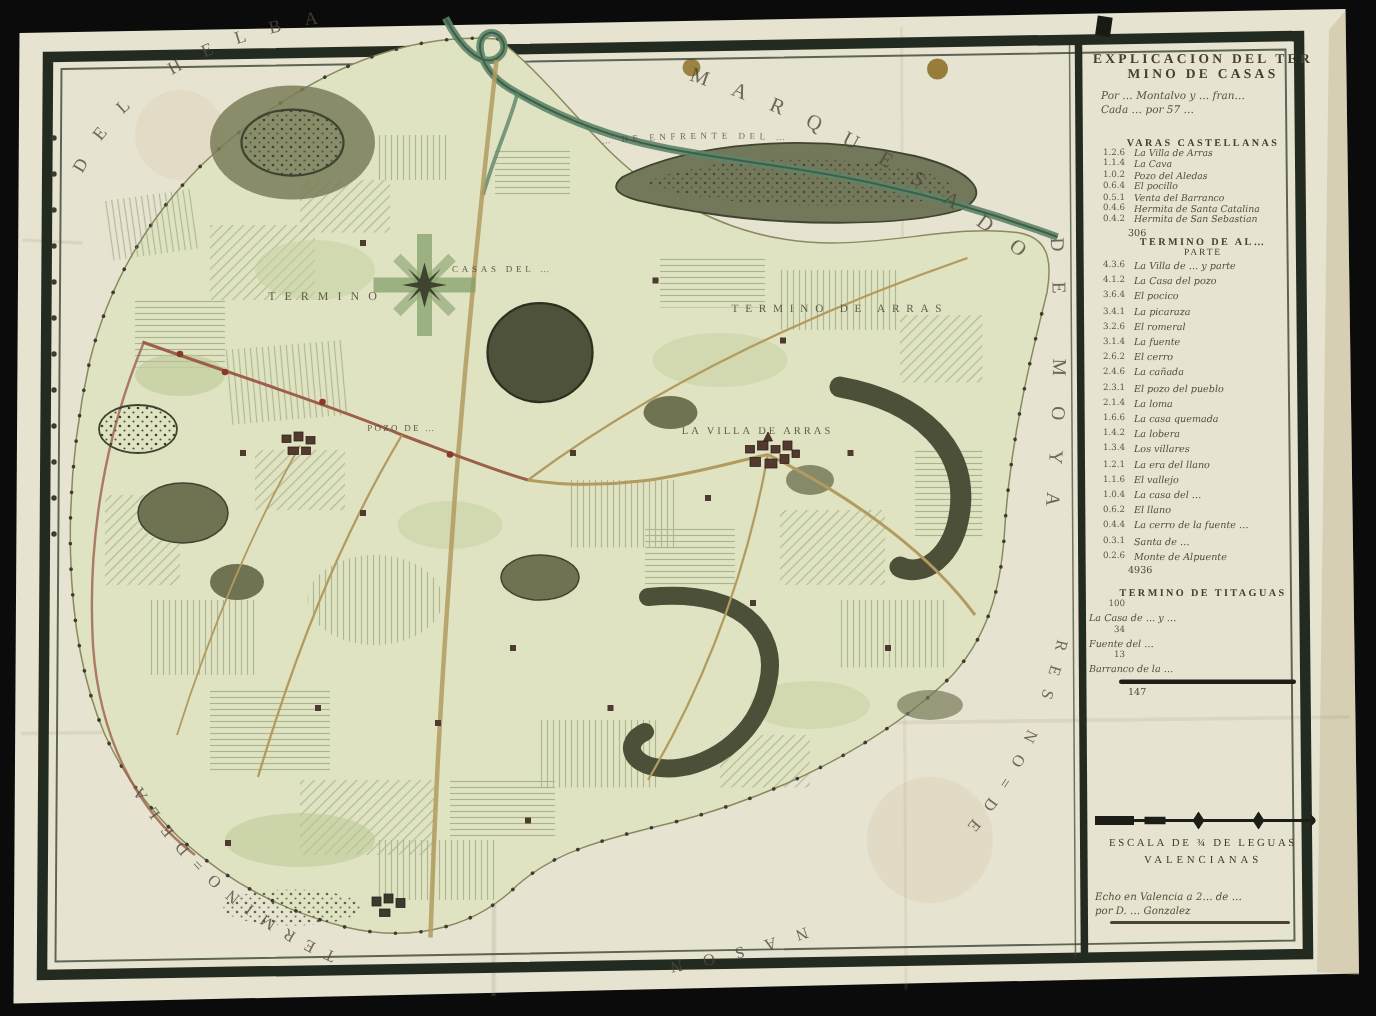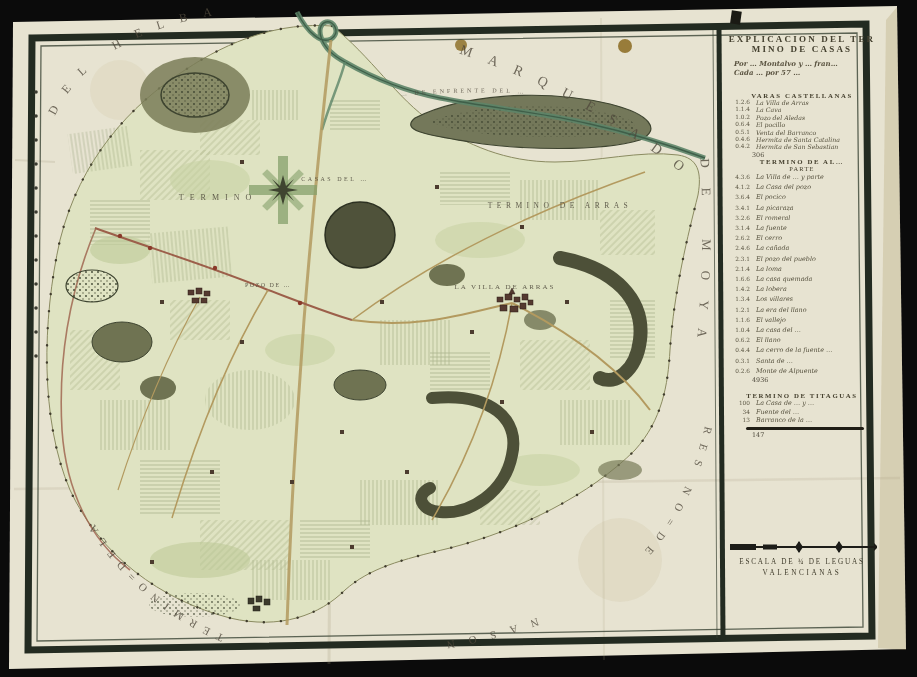--- a/index.html
+++ b/index.html
@@ -13,7 +13,7 @@
   #legend .blk{position:absolute;left:0;width:100%;}
   .ltitle{font-size:9px;font-weight:bold;letter-spacing:2.2px;text-align:center;color:#44402f;}
   .hand{font-family:"DejaVu Serif", serif;font-style:italic;font-size:7px;color:#5a5340;
-        line-height:8.5px;filter:blur(.2px);font-weight:bold;}
+        line-height:8.5px;filter:blur(.2px);}
   .shead{font-size:6.8px;font-weight:bold;letter-spacing:1.6px;text-align:center;color:#46412f;}
   .ssub{font-size:6.4px;letter-spacing:1.2px;text-align:center;color:#46412f;}
   .lrow{display:flex;align-items:flex-start;font-family:"DejaVu Serif", serif;font-style:italic;

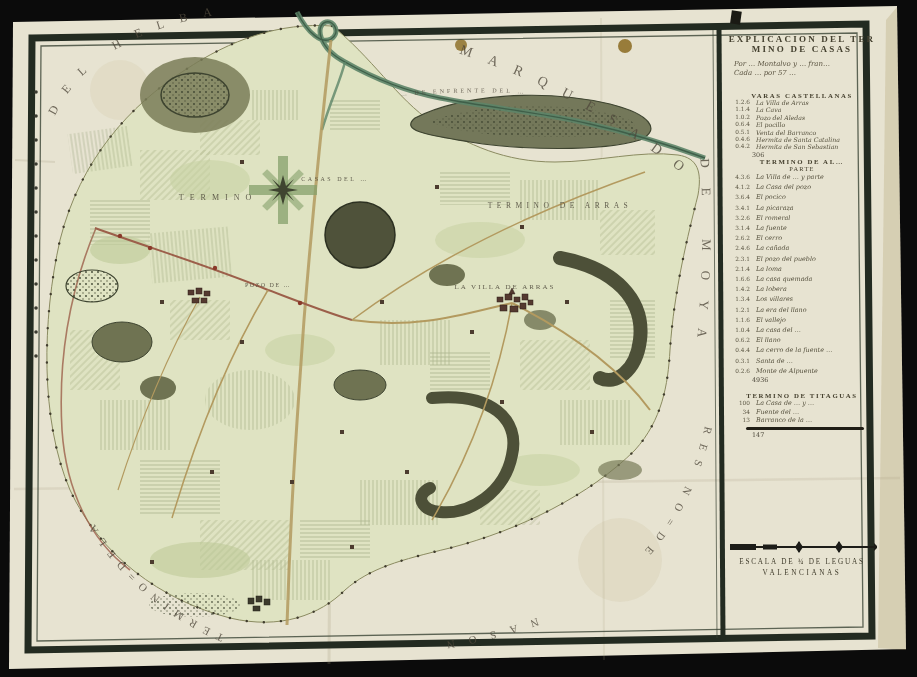--- a/index.html
+++ b/index.html
@@ -20,7 +20,7 @@
         color:#55503d;filter:blur(.15px);}
   .r1 .lrow{font-size:6.2px;line-height:7.4px;}
   .r2 .lrow{font-size:6.4px;line-height:10.2px;}
-  .r3 .lrow{font-size:6.4px;line-height:8.6px;}
+  .r3 .lrow{font-size:6.4px;line-height:8.6px;flex-direction:column;}
   .lnum{width:24px;text-align:right;padding-right:6px;flex:none;font-style:normal;font-size:5.8px;color:#5d5845;}
   .lname{flex:1;white-space:nowrap;overflow:hidden;}
   .ltotal{font-size:6.4px;color:#4c473a;margin-left:26px;font-family:"DejaVu Serif", serif;}

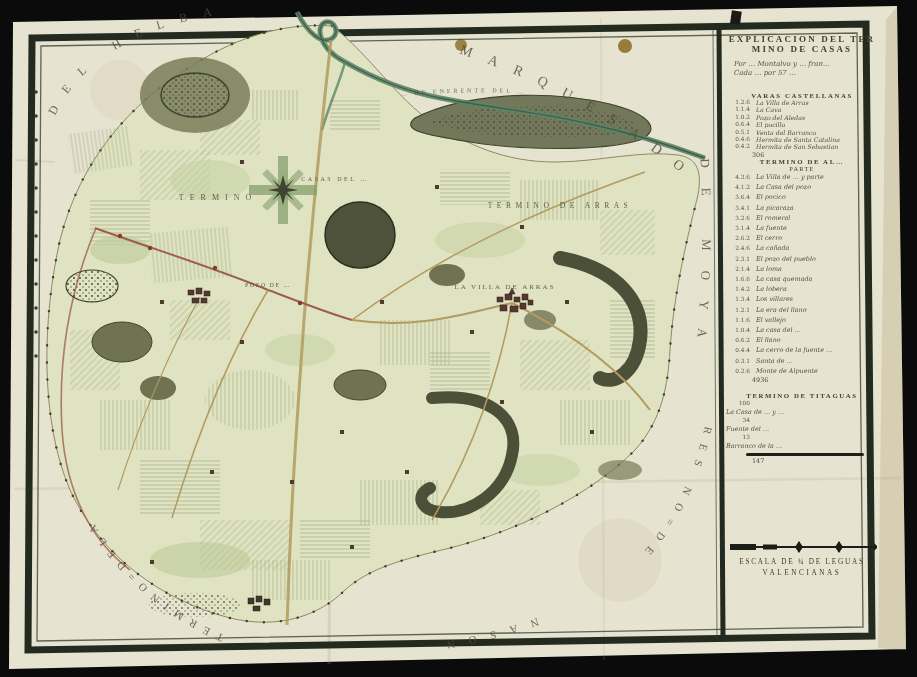--- a/index.html
+++ b/index.html
@@ -442,6 +442,11 @@
     <div class="scalelbl" style="margin-top:3px;letter-spacing:2.6px;">VALENCIANAS</div>
   </div>
 
+  <div class="blk sig" style="top:560px;padding-left:4px;">
+    <div>Echo en Valencia a 2… de …</div>
+    <div>por D. … Gonzalez</div>
+    <div class="sigline"></div>
+  </div>
 
 </div>
 </div>

